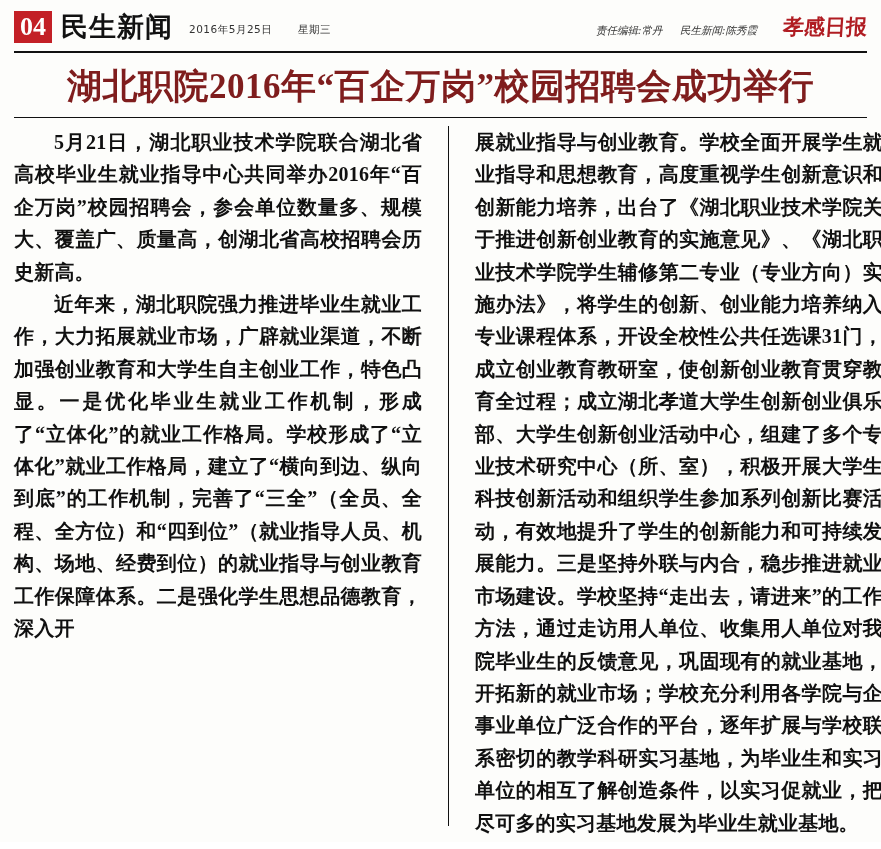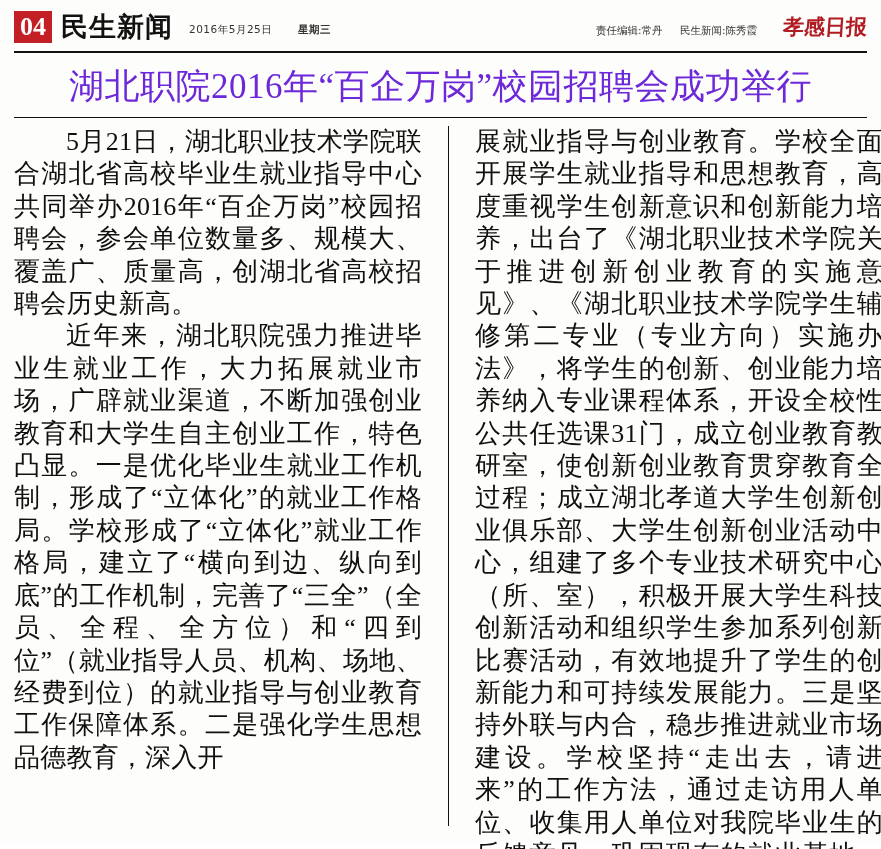--- a/index.html
+++ b/index.html
@@ -64,7 +64,7 @@
     flex: 0 0 auto;
     padding-top: 6px;
   }
-  .date-line .weekday { margin-left: 22px; font-weight: bold; }
+  .date-line .weekday { margin-left: 22px; }
   .editor-line {
     margin-left: auto;
     font-size: 10.5px;

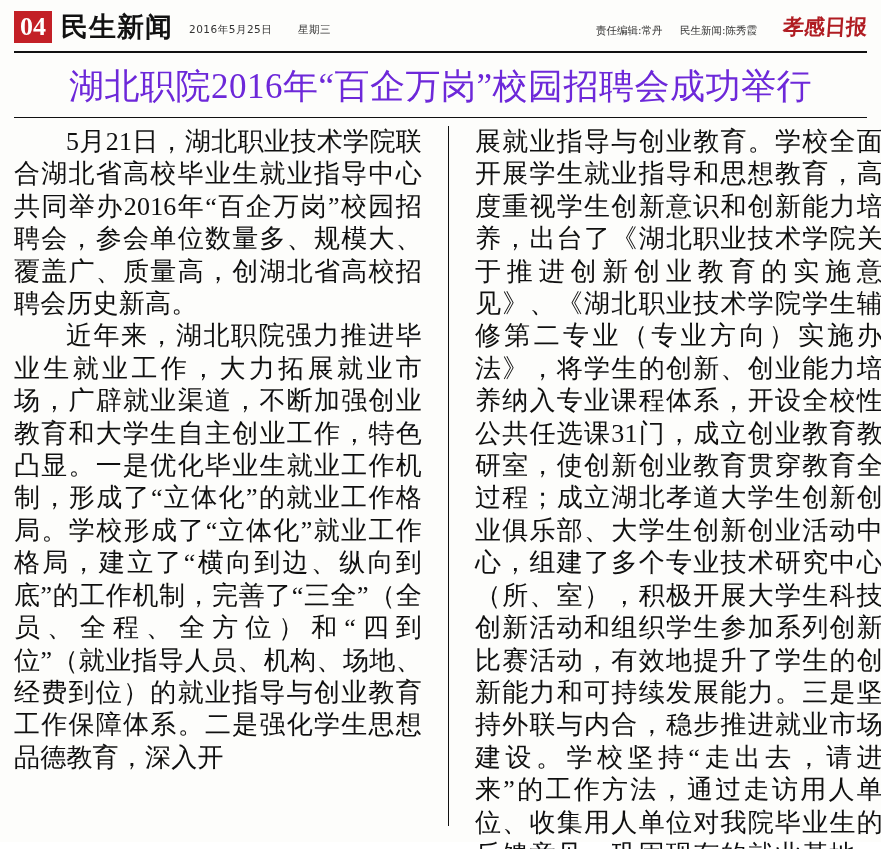--- a/index.html
+++ b/index.html
@@ -73,7 +73,7 @@
     padding-top: 8px;
     padding-right: 12px;
   }
-  .editor-line span { margin-left: 14px; }
+  .editor-line span { margin-left: 14px; font-style: italic; }
   .editor-line span:first-child { margin-left: 0; }
   .paper-logo {
     flex: 0 0 auto;

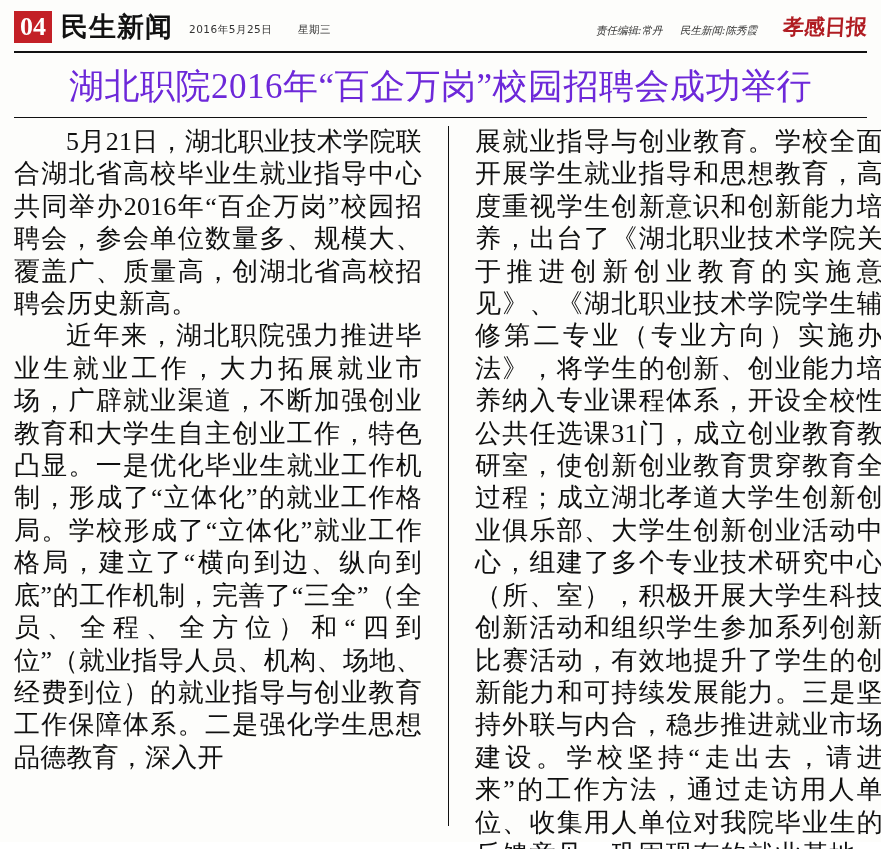--- a/index.html
+++ b/index.html
@@ -99,13 +99,13 @@
   
   .headline {
     font-family: "Liberation Serif", serif;
-    font-weight: normal;
+    font-weight: bold;
     font-size: 35px;
     line-height: 48px;
     text-align: center;
     letter-spacing: 0.5px;
     padding: 10px 0 6px 0;
-    color: #6d28d9;
+    color: #7f1d1d;
     white-space: nowrap;
   }
   .rule-thin {

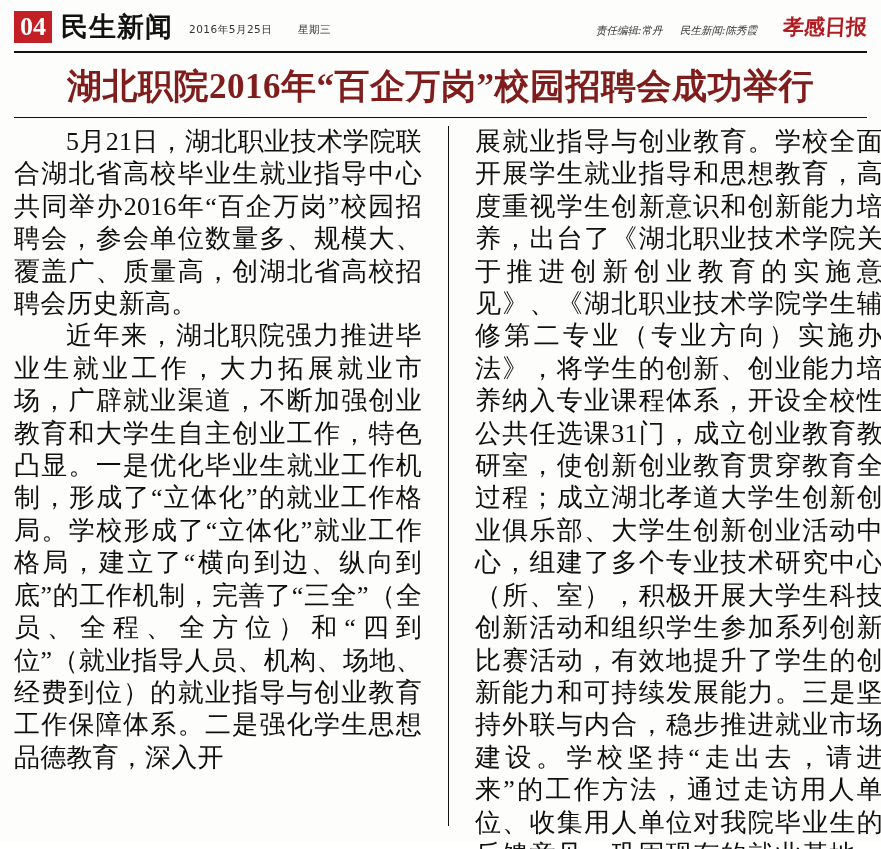--- a/index.html
+++ b/index.html
@@ -123,12 +123,13 @@
     width: 408px;
     flex: 0 0 408px;
     font-family: "Liberation Serif", serif;
-    font-size: 26px;
+    font-size: 20px;
     line-height: 32.4px;
     text-align: justify;
     text-justify: inter-ideograph;
     color: #101010;
     letter-spacing: 0.2px;
+    font-weight: bold;
   }
   .col p {
     margin: 0;

